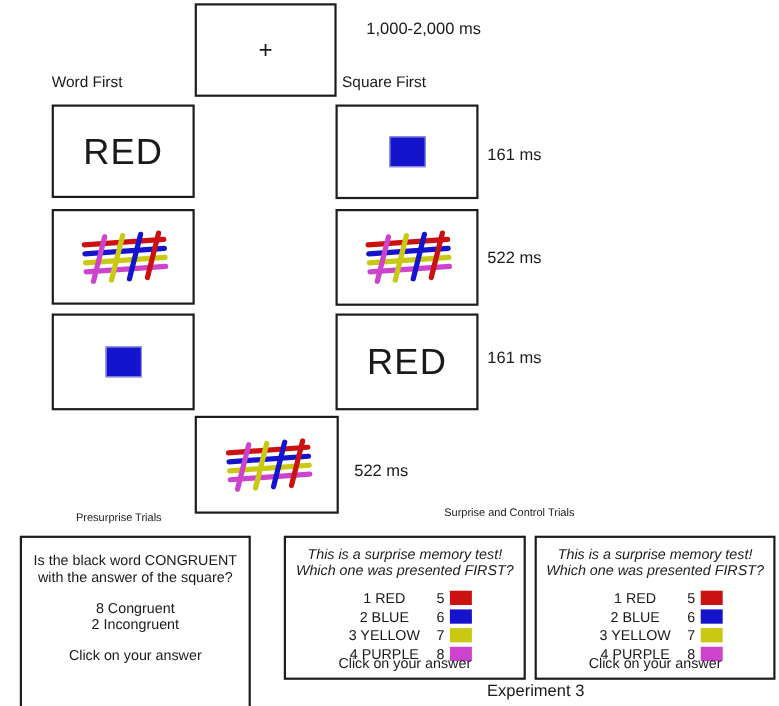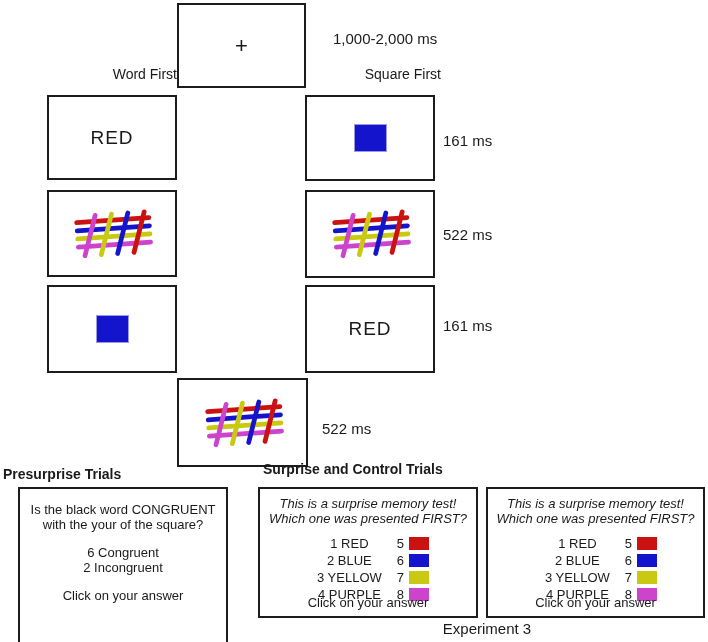--- a/index.html
+++ b/index.html
@@ -102,7 +102,7 @@
   <div class="box" style="left:177px; top:3px; width:129px; height:85px;">
     <span class="fix-cross">+</span>
   </div>
-  <div class="time-label" style="left:333px; top:30px;">1,000-2,000 ms</div>
+  <div class="time-label" style="left:333px; top:18px;">1,000-2,000 ms</div>
 
   <div class="col-label" style="left:47px; top:66px; width:130px;">Word First</div>
   <div class="col-label" style="left:311px; top:66px; width:130px;">Square First</div>

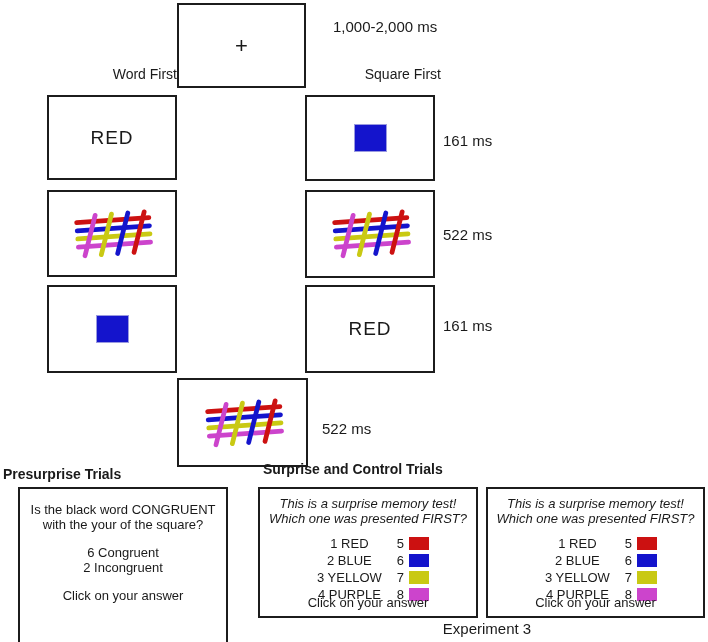--- a/index.html
+++ b/index.html
@@ -24,7 +24,7 @@
   .col-label {
     position: absolute;
     font-size: 14px;
-    text-align: right;
+    text-align: left;
     white-space: nowrap;
   }
   .time-label {

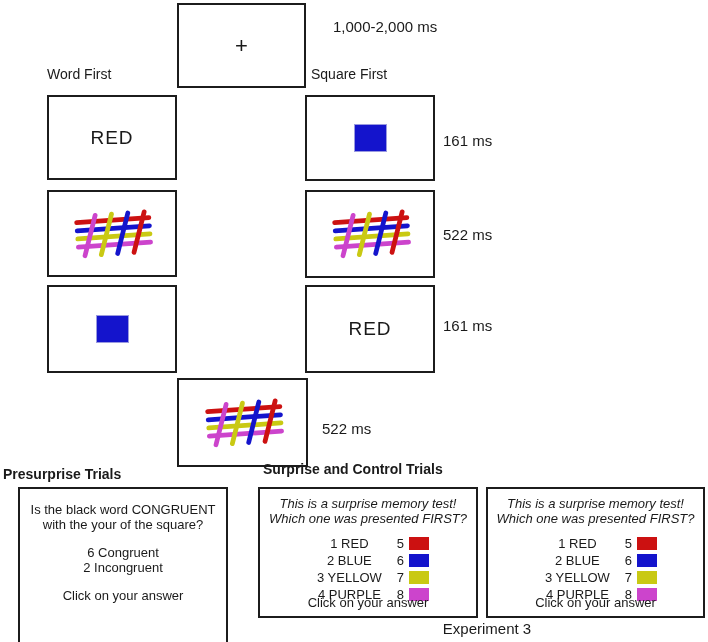--- a/index.html
+++ b/index.html
@@ -33,7 +33,7 @@
     white-space: nowrap;
   }
   .fix-cross { font-size: 22px; line-height: 1; }
-  .word { font-size: 19px; letter-spacing: 1px; }
+  .word { font-size: 33px; letter-spacing: 1px; }
   .blue-square { width: 33px; height: 28px; border: 1px solid #9a9ae0; }
   .mask { width: 88px; height: 50px; }
   .q-label {

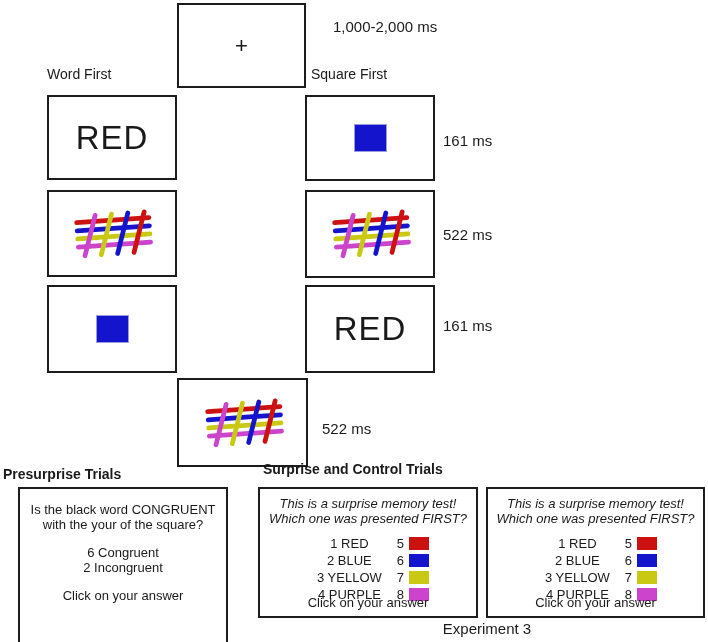--- a/index.html
+++ b/index.html
@@ -38,8 +38,8 @@
   .mask { width: 88px; height: 50px; }
   .q-label {
     position: absolute;
-    font-size: 14px;
-    font-weight: bold;
+    font-size: 10px;
+    text-align: center;
   }
   .q-box {
     position: absolute;

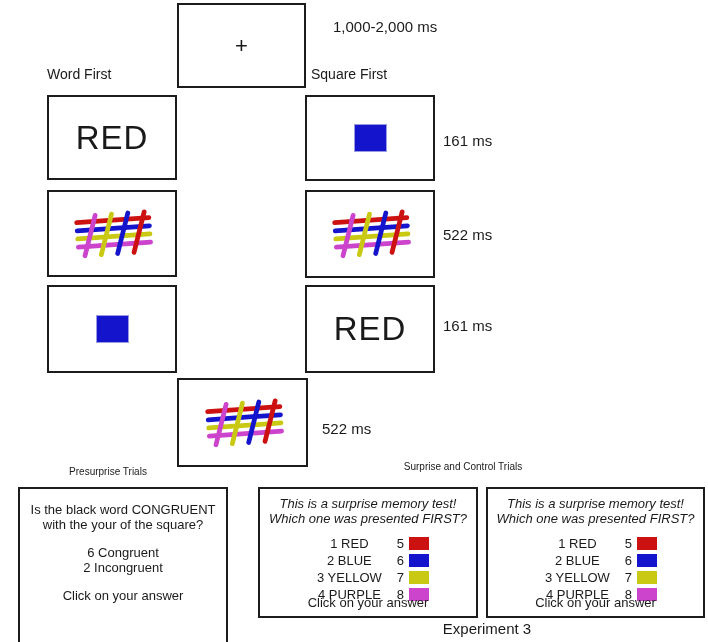--- a/index.html
+++ b/index.html
@@ -173,7 +173,7 @@
   <div class="q-box" style="left:18px; top:487px; width:210px; height:159px;">
     <div class="presq-q">
       <div class="line">Is the black word CONGRUENT</div>
-      <div class="line">with the your of the square?</div>
+      <div class="line">with the answer of the square?</div>
     </div>
     <div class="presq-opts">
       <div class="line">6 Congruent</div>

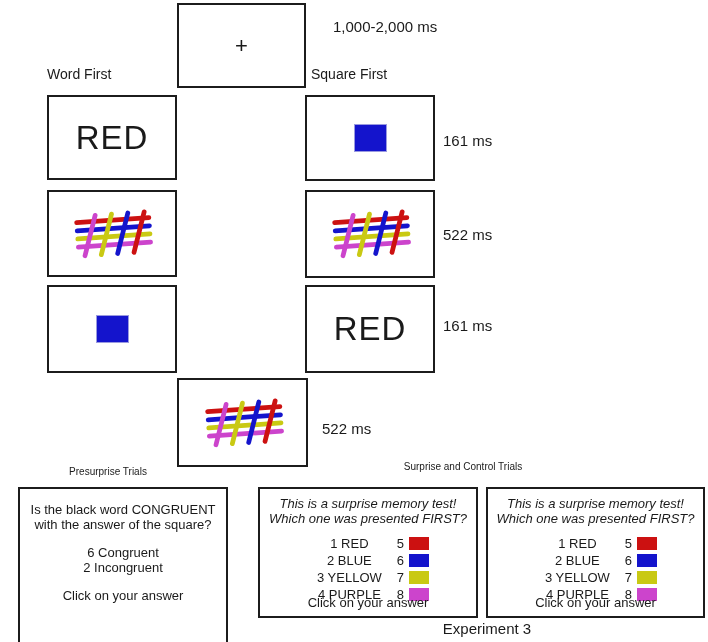--- a/index.html
+++ b/index.html
@@ -176,7 +176,7 @@
       <div class="line">with the answer of the square?</div>
     </div>
     <div class="presq-opts">
-      <div class="line">6 Congruent</div>
+      <div class="line">8 Congruent</div>
       <div class="line">2 Incongruent</div>
     </div>
     <div class="presq-footer line">Click on your answer</div>

